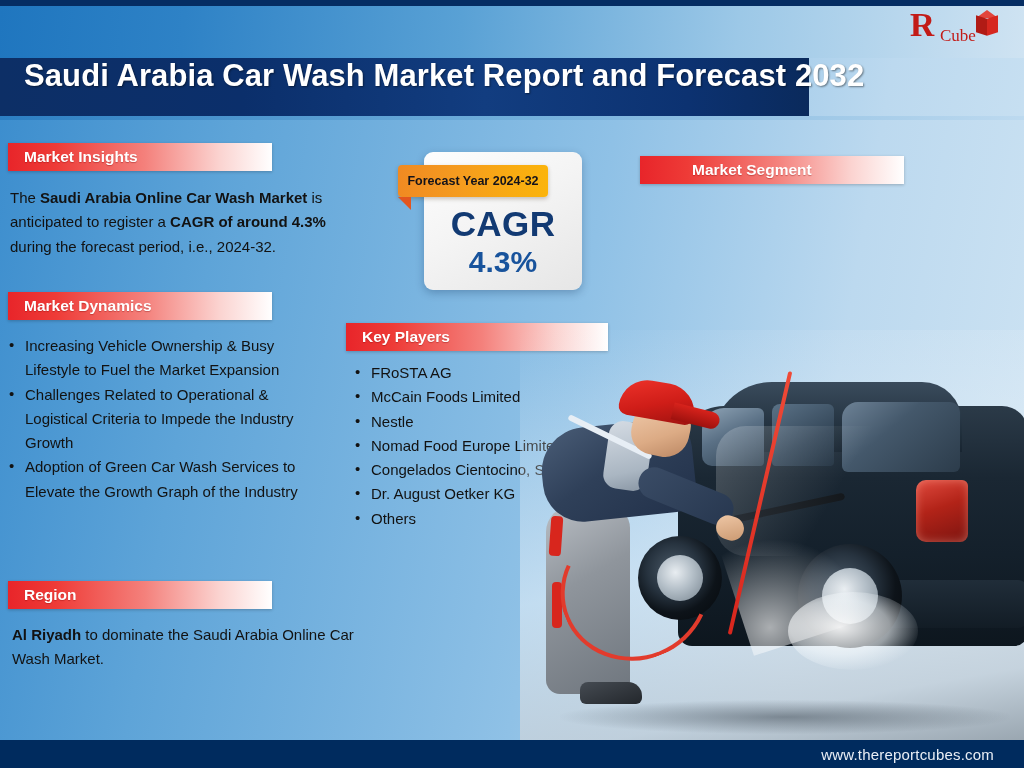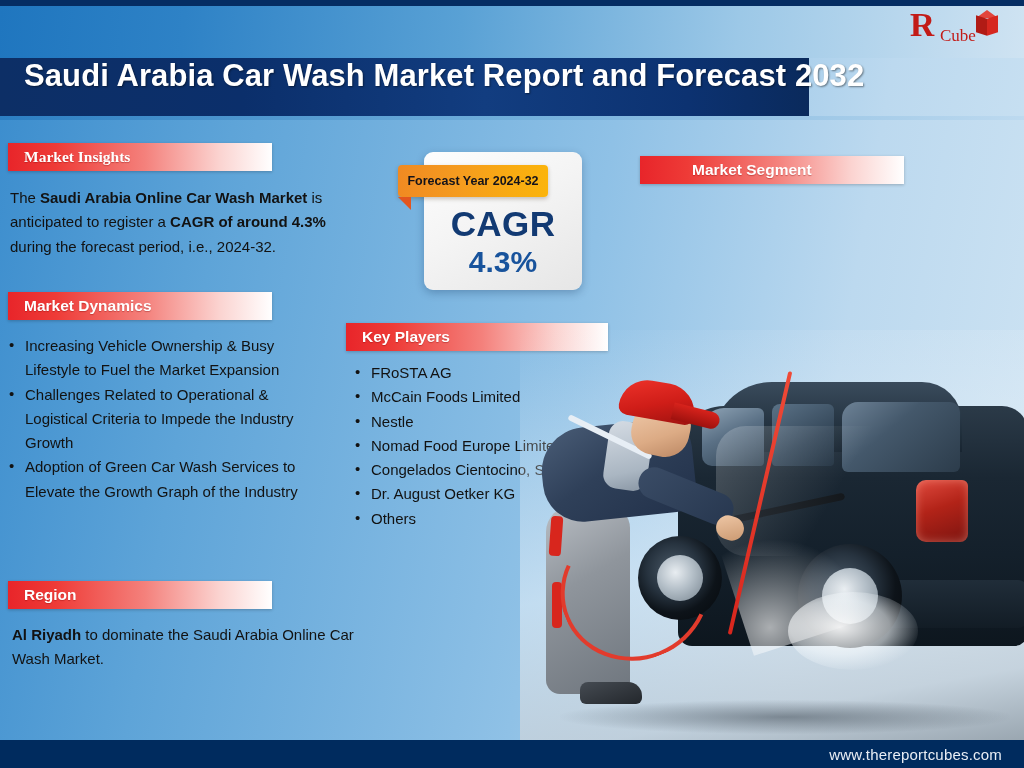--- a/index.html
+++ b/index.html
@@ -402,7 +402,7 @@
   </div>
   <div class="title-underglow"></div>
 
-  <div class="sec-head" style="left:8px; top:143px; width:264px;font-family:Liberation Serif, serif;">
+  <div class="sec-head" style="left:8px; top:143px; width:264px;">
     <span>Market Insights</span>
   </div>
   <div class="body-text" style="left:10px; top:186px; width:340px;"><span>The </span><b>Saudi Arabia Online Car Wash Market</b><span> is anticipated to register a </span><b>CAGR of around 4.3%</b><span> during the forecast period, i.e., 2024-32.</span></div>

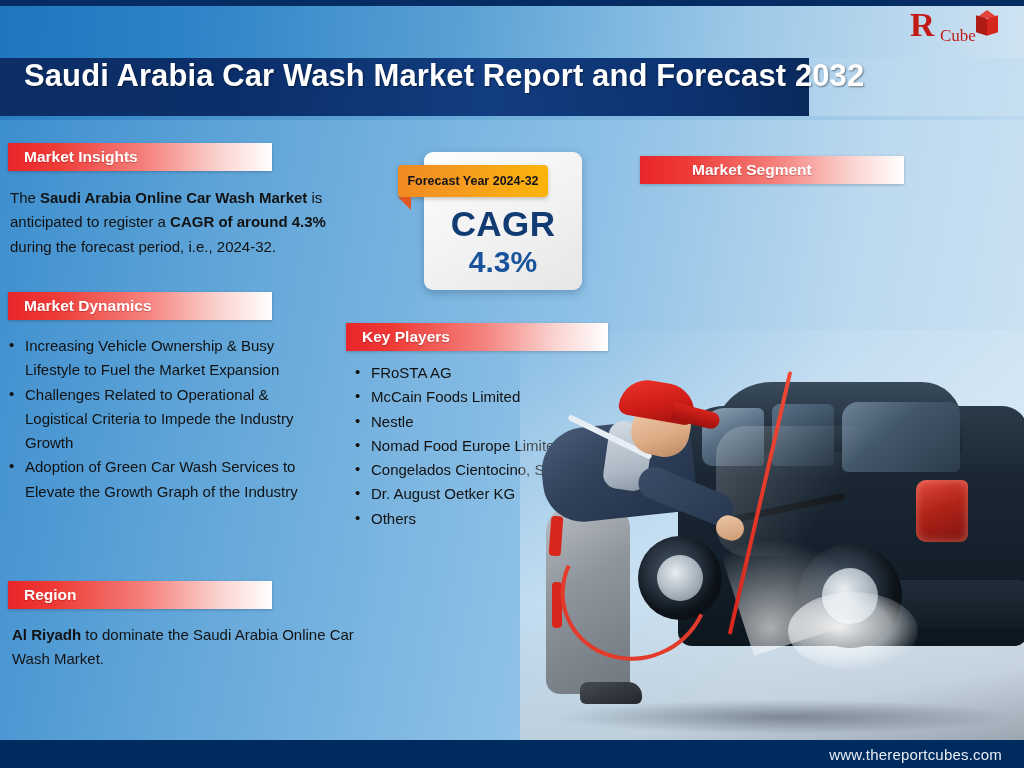--- a/index.html
+++ b/index.html
@@ -377,7 +377,7 @@
   .footer span {
     color:#e9eef5;
     font-size:15px;
-    padding-right:22px;
+    padding-right:30px;
     letter-spacing:.2px;
   }
 </style>

